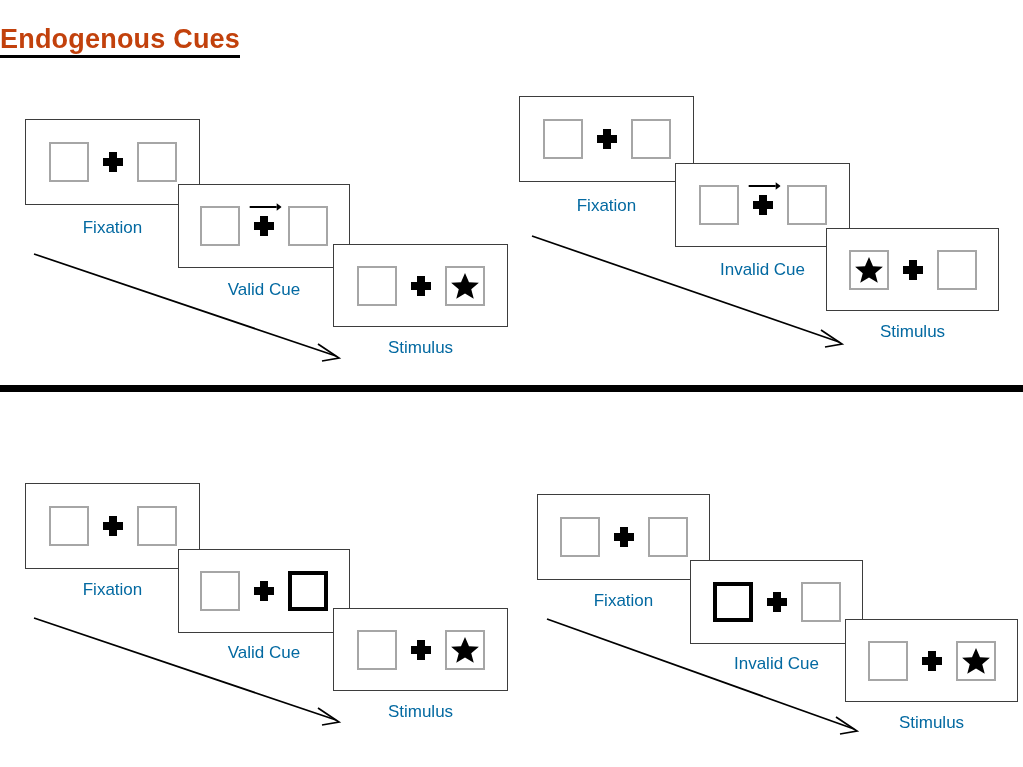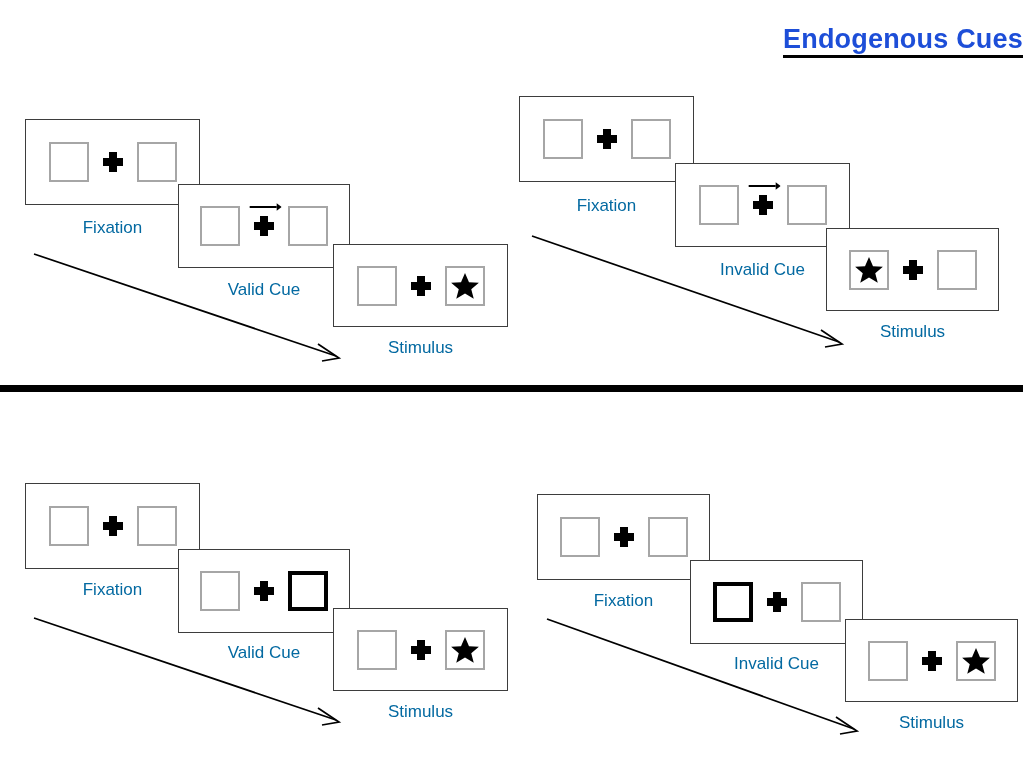--- a/index.html
+++ b/index.html
@@ -14,10 +14,10 @@
   .section-title{
     position:absolute;
     width:100%;
-    text-align:right;
+    text-align:left;
     font-size:27px;
     font-weight:bold;
-    color:#1d4ed8;
+    color:#c2410c;
     letter-spacing:.2px;
   }
   .section-title span{

